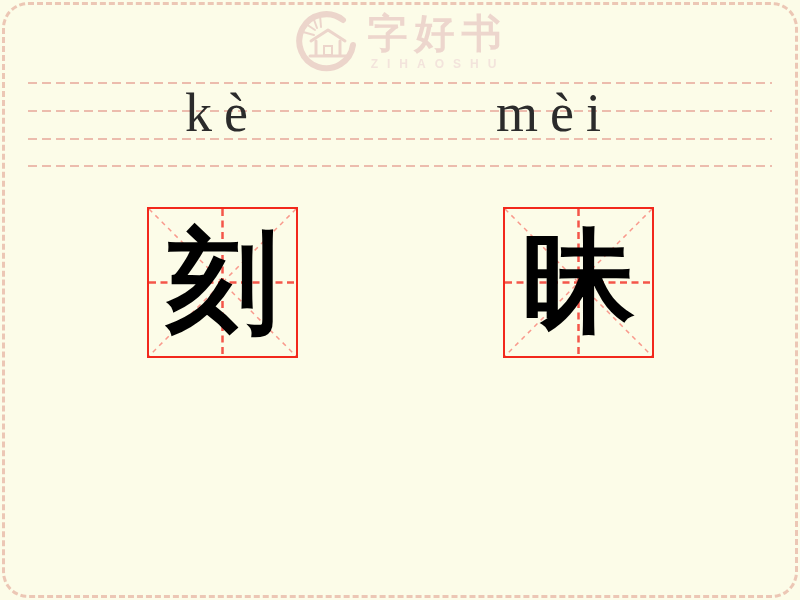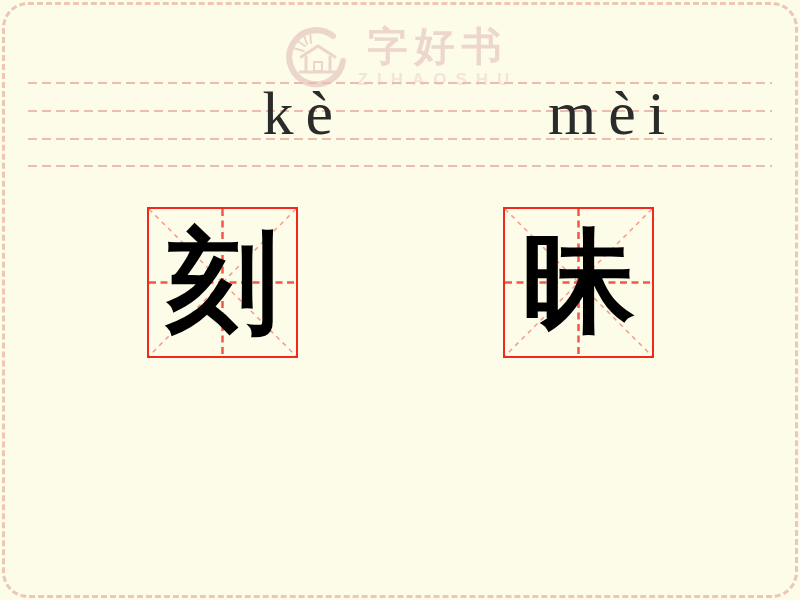--- a/index.html
+++ b/index.html
@@ -33,7 +33,6 @@
     justify-content: center;
     align-items: center;
     gap: 10px;
-    margin-top: 16px;
   }
   .logo-icon { width: 66px; height: 66px; }
   .logo-textcol { display: flex; flex-direction: column; align-items: center; }

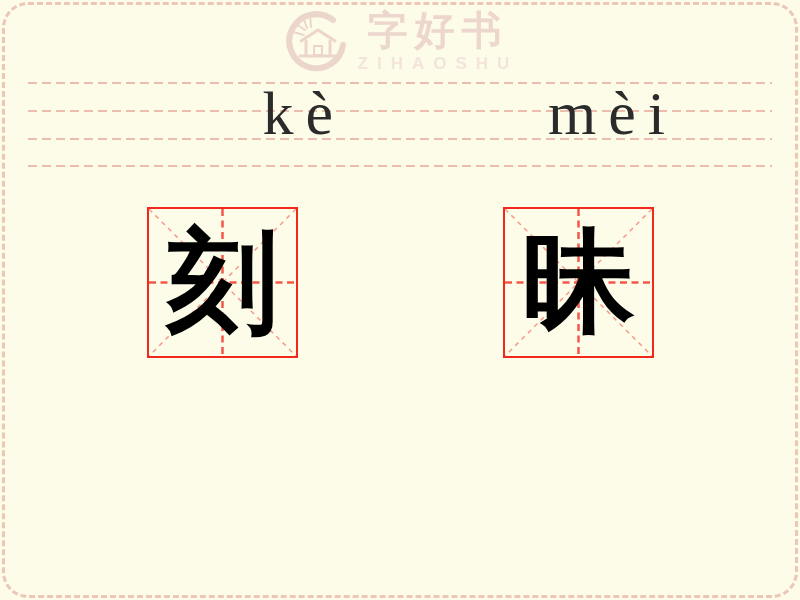--- a/index.html
+++ b/index.html
@@ -46,7 +46,7 @@
   }
   .logo-subtitle {
     font-family: "Liberation Sans", "DejaVu Sans", sans-serif;
-    font-size: 17px;
+    font-size: 12px;
     font-weight: bold;
     color: #f3e4dc;
     letter-spacing: 9px;

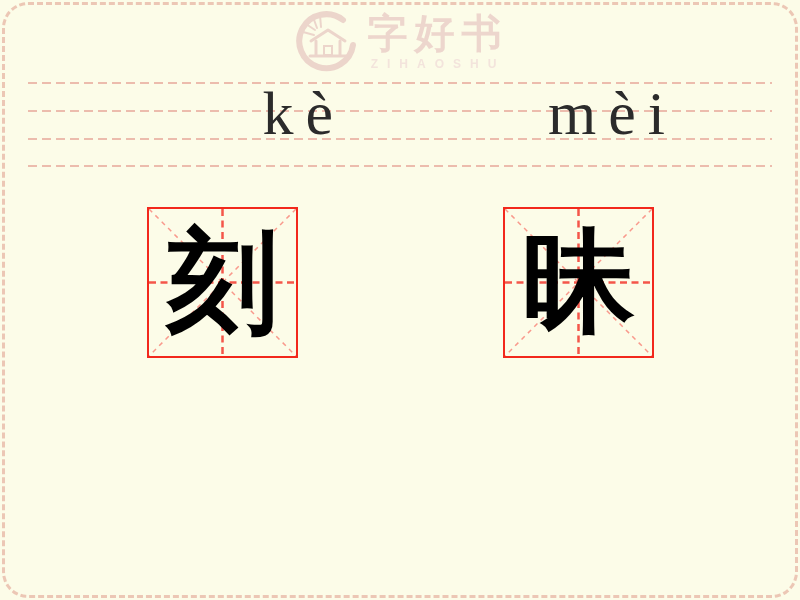--- a/index.html
+++ b/index.html
@@ -70,11 +70,11 @@
   .pinyin {
     position: absolute;
     top: 83px;
-    font-size: 62px;
+    font-size: 54px;
     line-height: 60px;
     color: #2b2b2b;
     letter-spacing: 12px;
-    text-align: right;
+    text-align: center;
     white-space: nowrap;
   }
   .pinyin-1 { left: 100px; width: 245px; }

